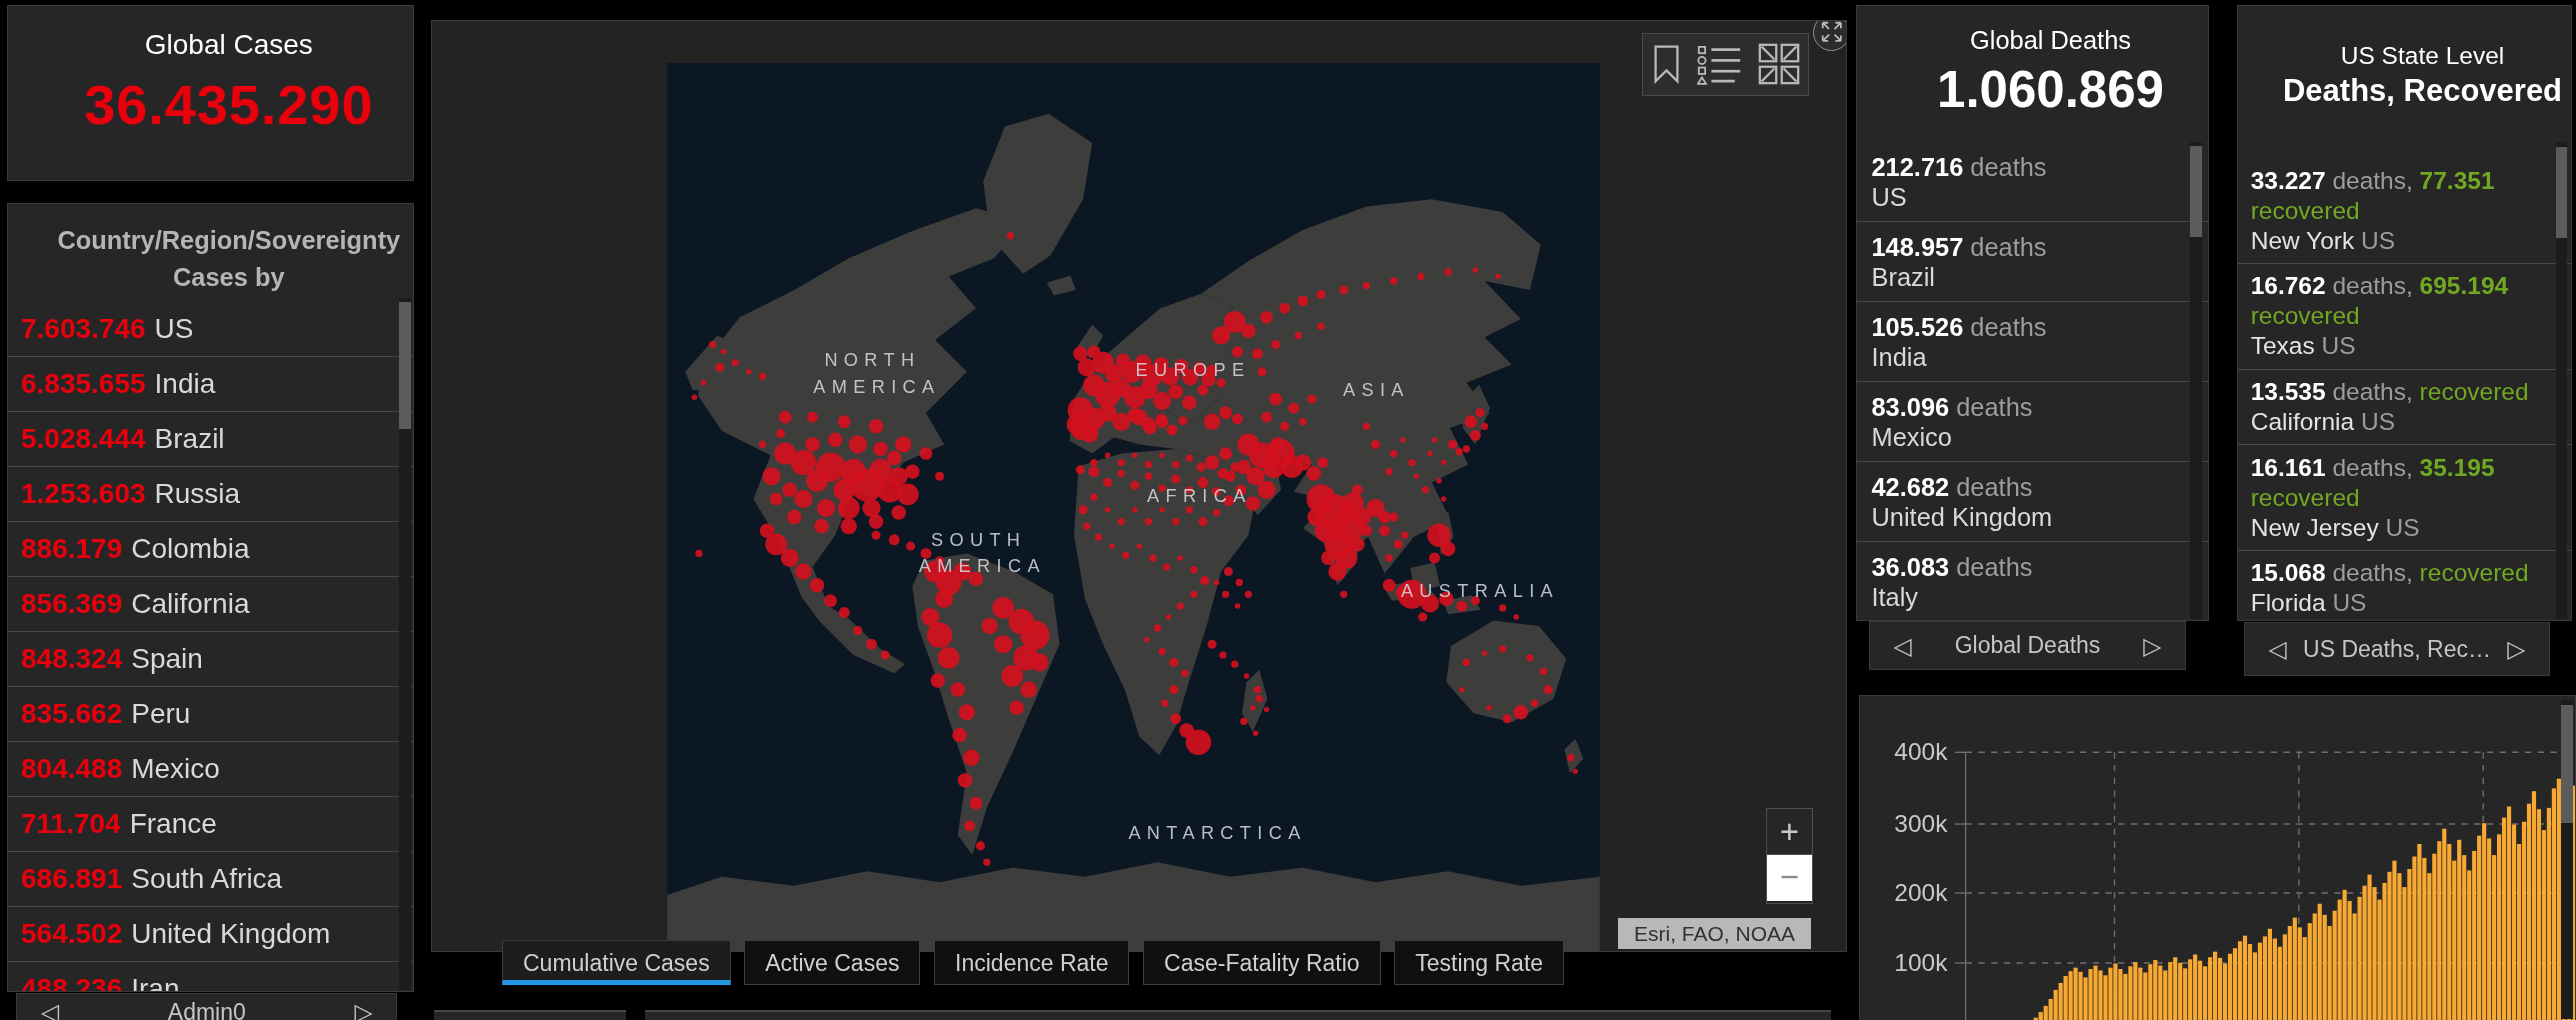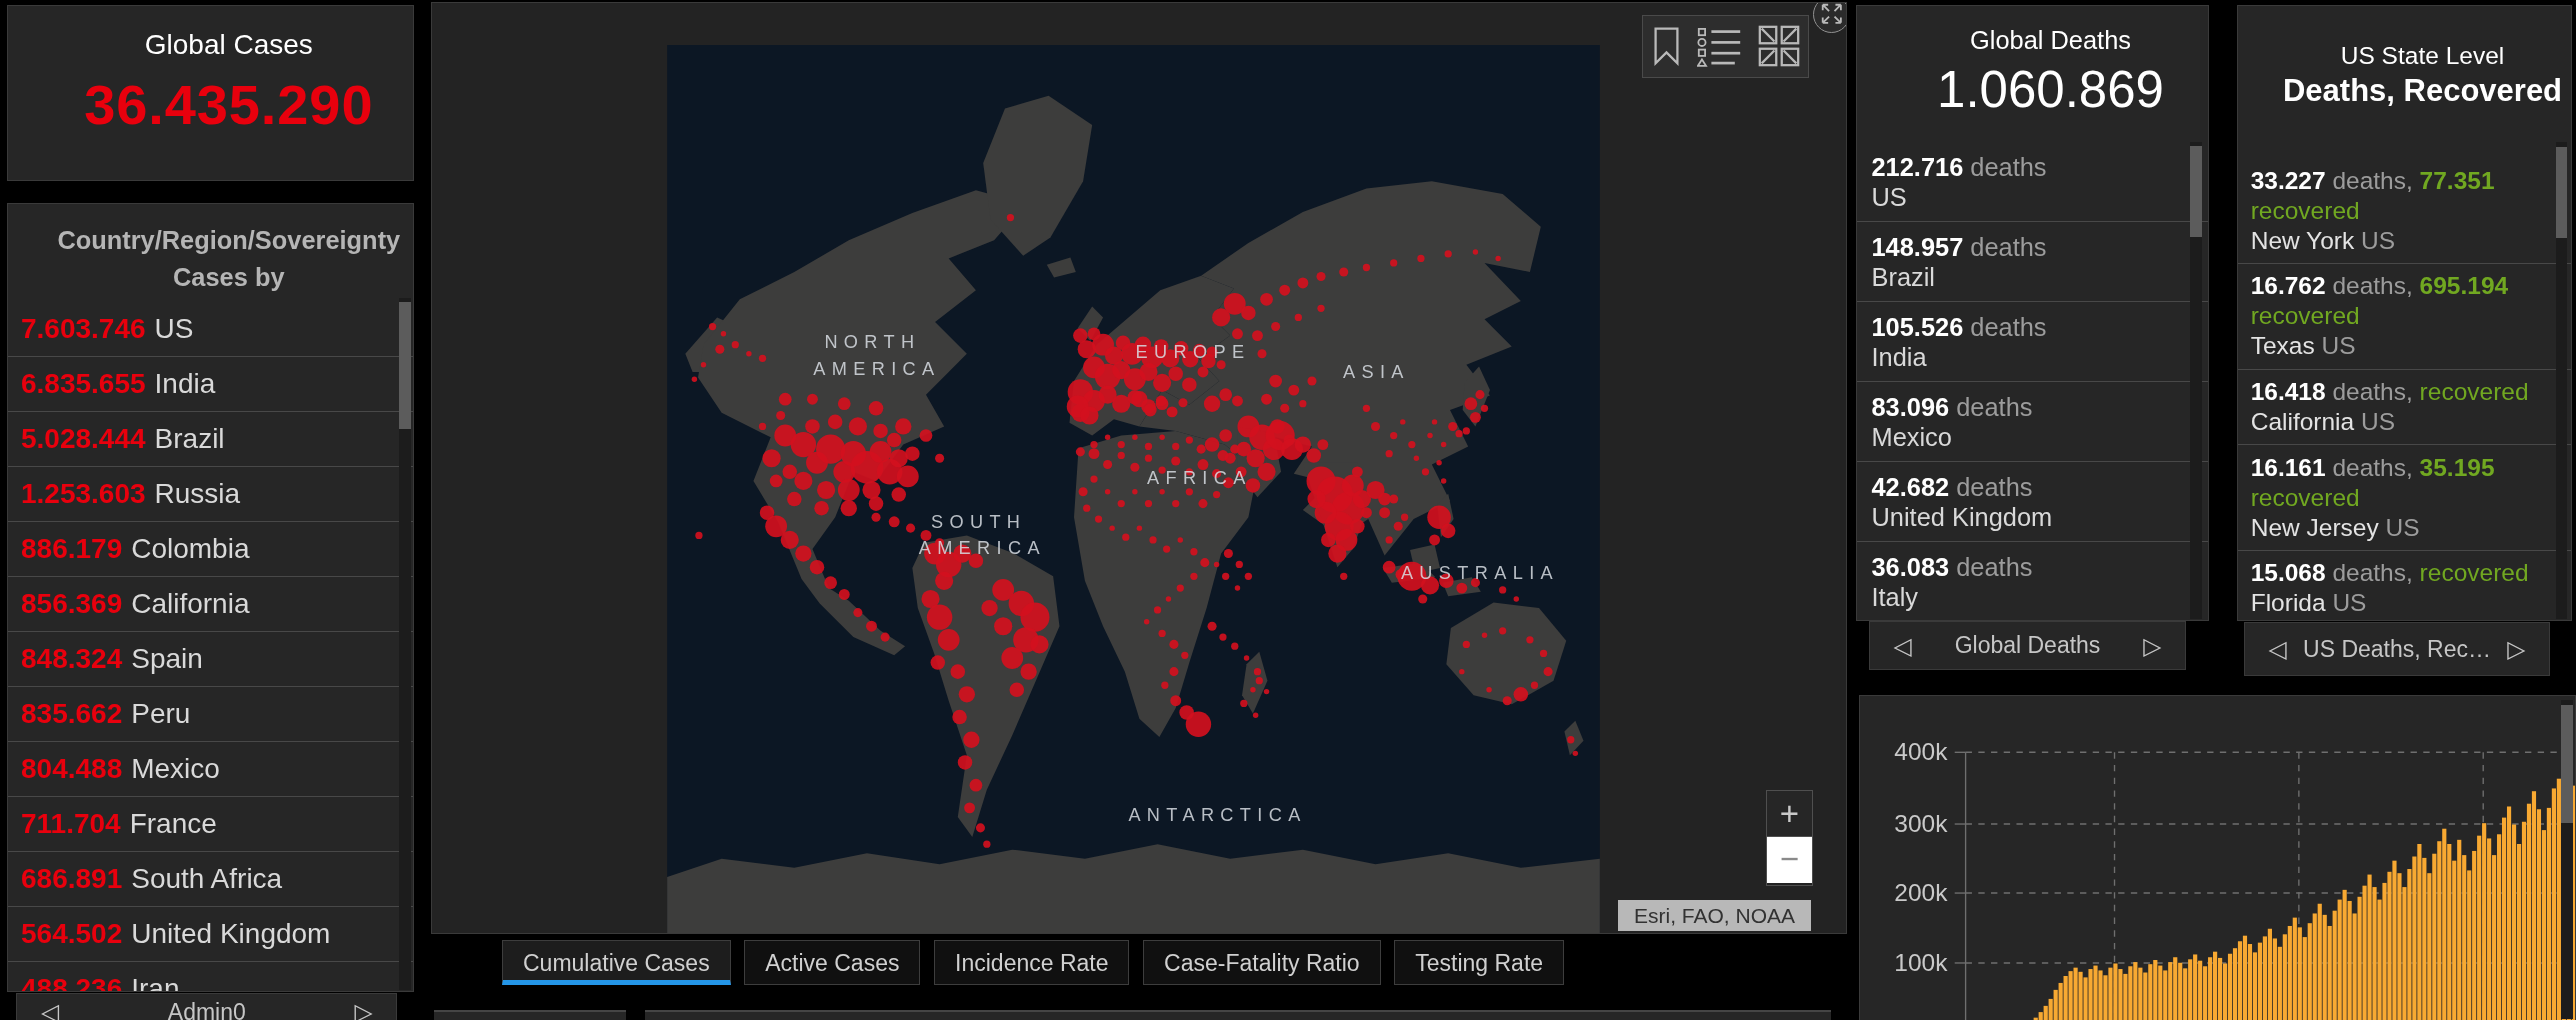--- a/index.html
+++ b/index.html
@@ -46,7 +46,7 @@
   
   #gd-card{left:1856px;top:4.5px;width:353px;height:616px;}
   #gd-title{margin-top:20px;font-size:25.4px;color:#fff;}
-  #gd-value{margin-top:5.4px;font-size:51px;font-weight:normal;color:#fff;}
+  #gd-value{margin-top:5.4px;font-size:51px;font-weight:bold;color:#fff;}
   #gd-list{position:absolute;left:0;top:136px;right:0;}
   .gd-row{padding:10px 0 9px 14.5px;border-bottom:1.8px solid #484848;font-size:25.4px;line-height:30px;}
   .gd-num{color:#fff;font-weight:bold;}

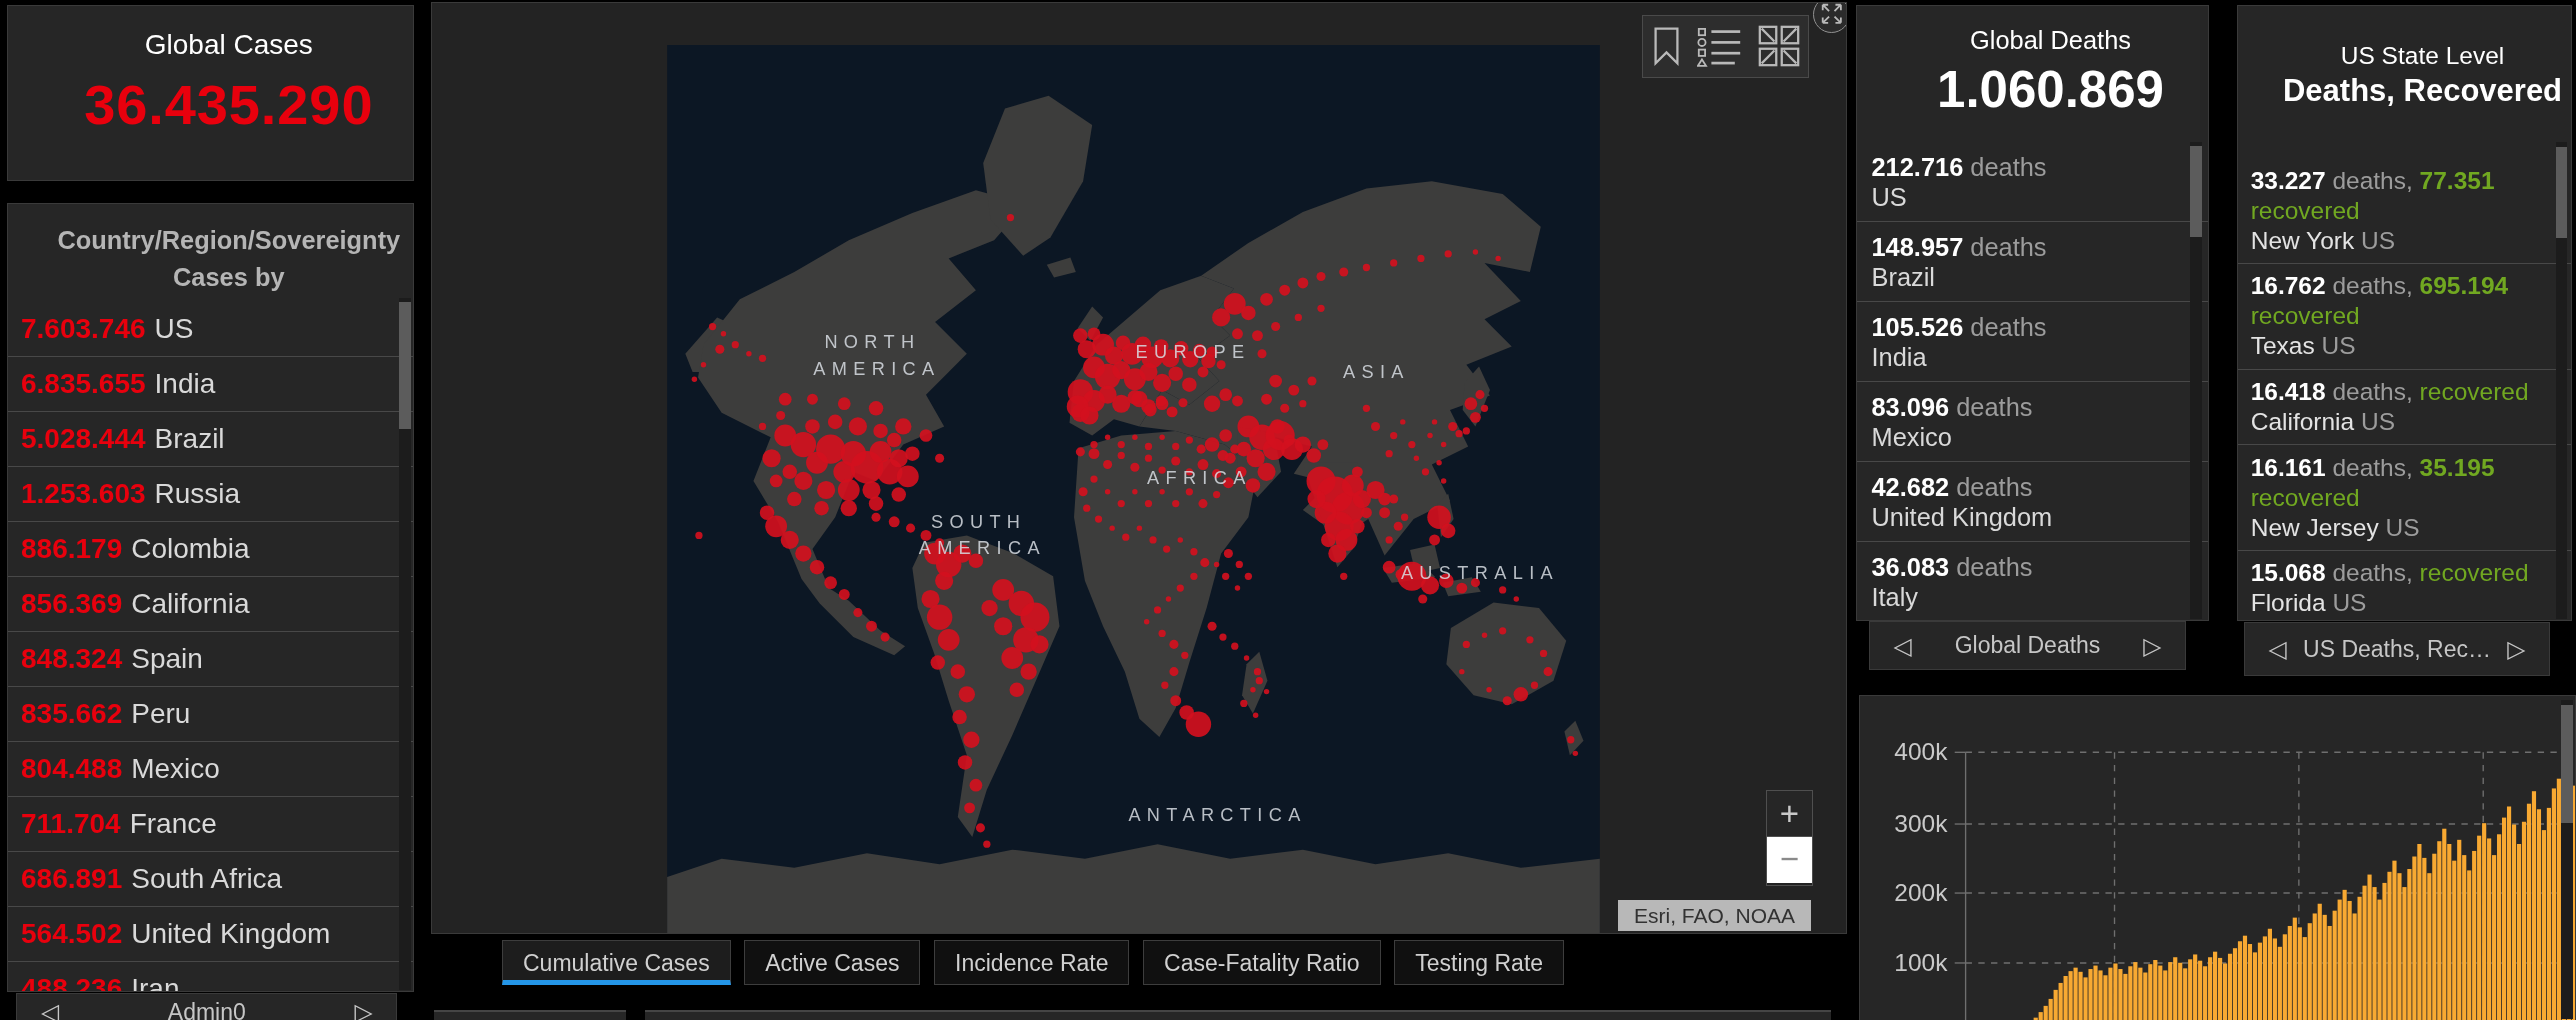--- a/index.html
+++ b/index.html
@@ -23,7 +23,7 @@
   .footerbar .arrow{color:#c6c6c6;font-size:23.6px;}
   #admin-footer{left:16.3px;top:993px;width:381px;height:38px;}
   
-  #map-panel{left:431px;top:2px;width:1416px;height:932px;background:#232323;border:0.9px solid #3a3a3a;
+  #map-panel{left:431px;top:20px;width:1416px;height:932px;background:#232323;border:0.9px solid #3a3a3a;
      position:absolute;box-sizing:border-box;overflow:hidden;}
   #map-svg{position:absolute;left:235px;top:42px;width:933px;height:890px;}
   #map-toolbar{position:absolute;left:1210px;top:11.8px;width:165px;height:61px;background:#2d2d2d;

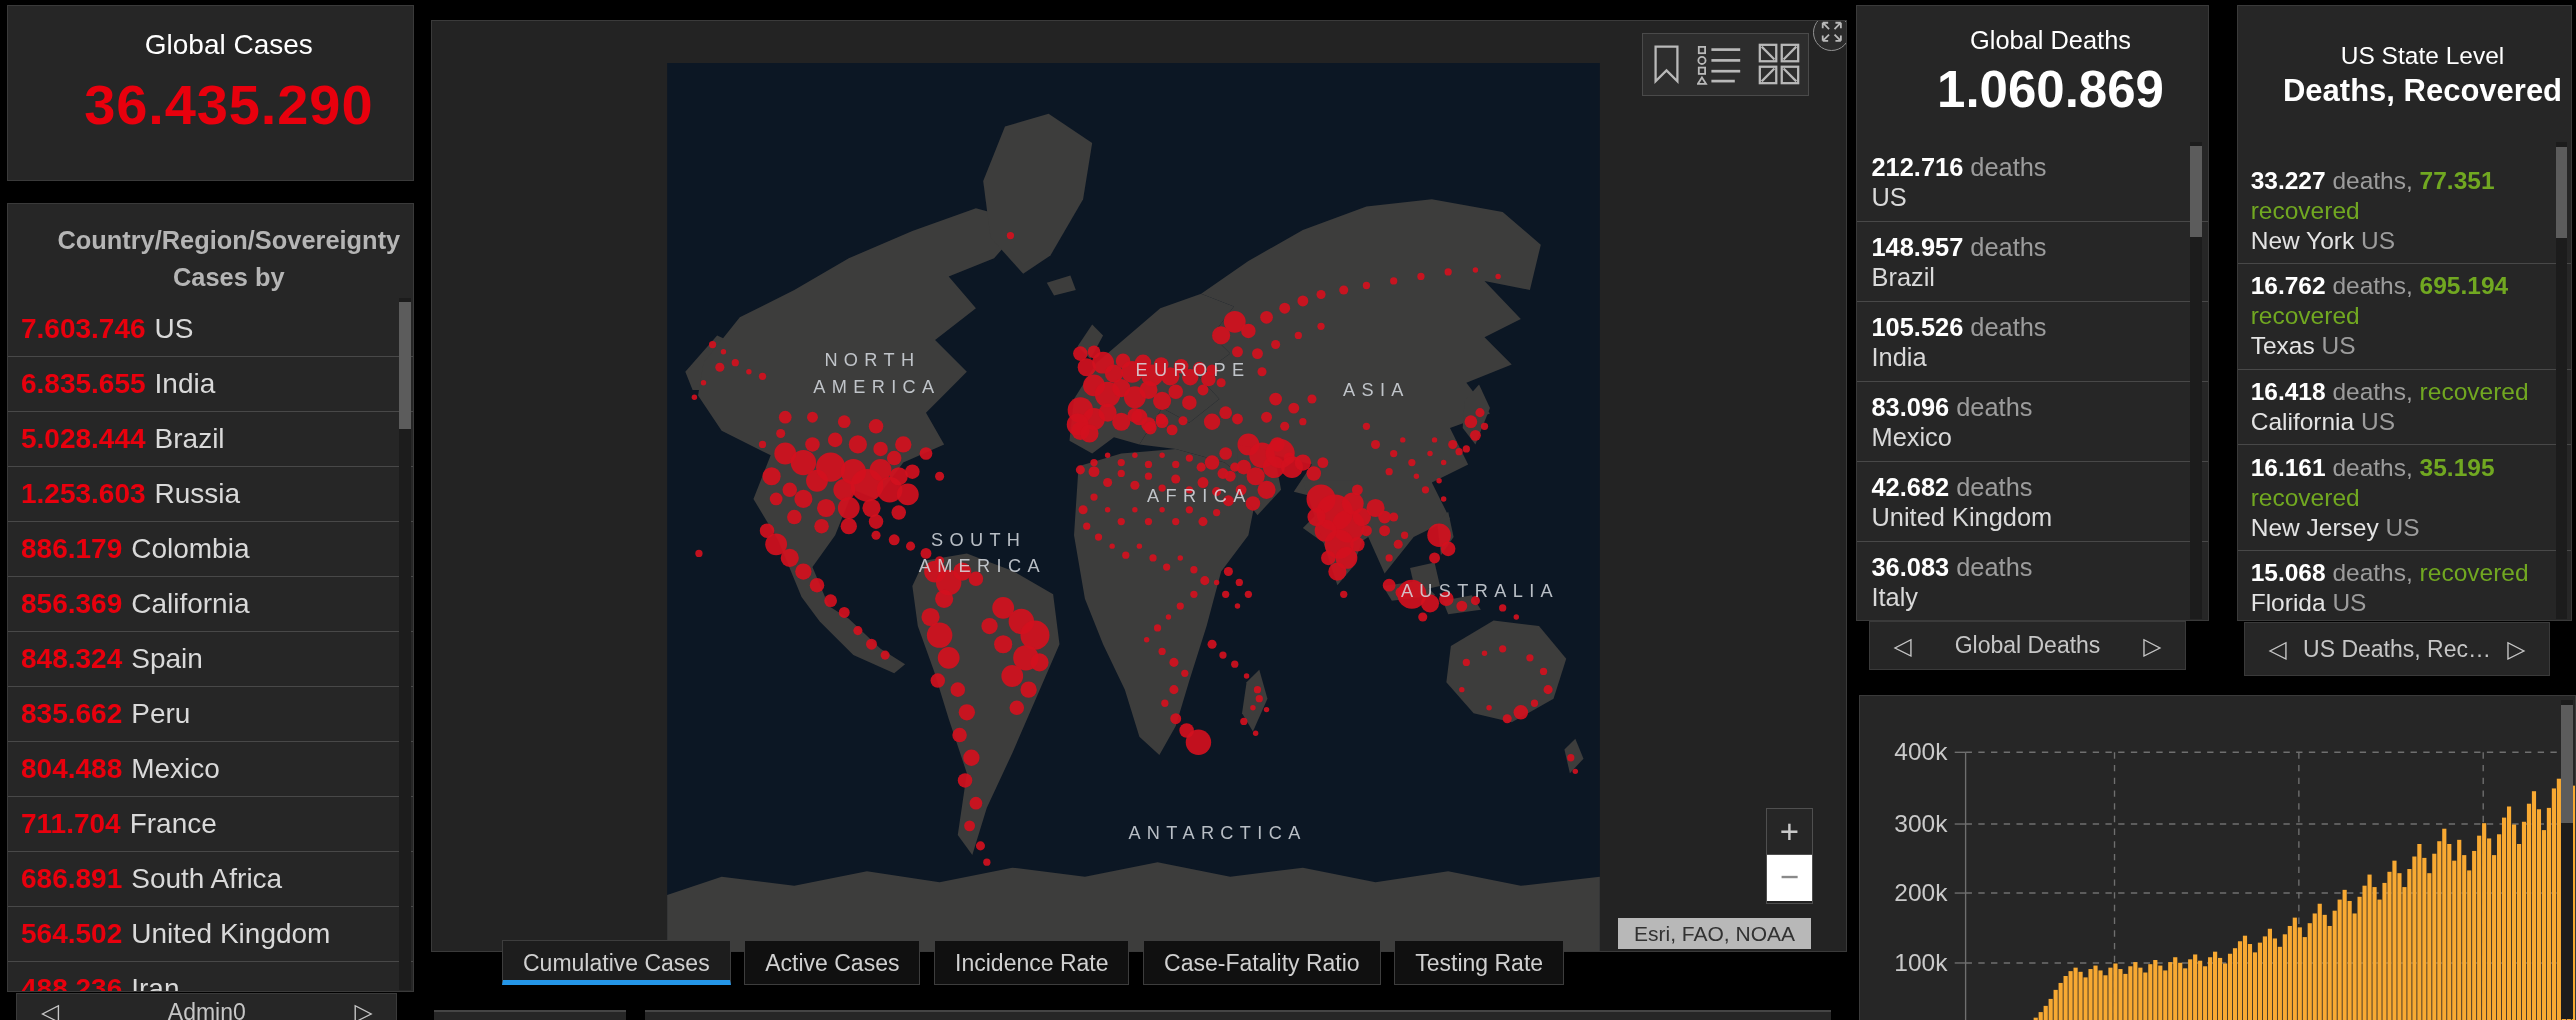--- a/index.html
+++ b/index.html
@@ -552,7 +552,7 @@
   <div id="us-list" style="text-align:left;">
       <div class="us-row"><span class="us-deaths">33.227</span><span class="unit"> deaths,  </span><span class="us-rec-num">77.351 </span><span class="us-rec">recovered</span><br><span class="us-state">New York </span><span class="us-suffix">US</span></div>
       <div class="us-row"><span class="us-deaths">16.762</span><span class="unit"> deaths,  </span><span class="us-rec-num">695.194 </span><span class="us-rec">recovered</span><br><span class="us-state">Texas </span><span class="us-suffix">US</span></div>
-      <div class="us-row"><span class="us-deaths">16.418</span><span class="unit"> deaths,  </span><span class="us-rec">recovered</span><br><span class="us-state">California </span><span class="us-suffix">US</span></div>
+      <div class="us-row"><span class="us-deaths">13.535</span><span class="unit"> deaths,  </span><span class="us-rec">recovered</span><br><span class="us-state">California </span><span class="us-suffix">US</span></div>
       <div class="us-row"><span class="us-deaths">16.161</span><span class="unit"> deaths,  </span><span class="us-rec-num">35.195 </span><span class="us-rec">recovered</span><br><span class="us-state">New Jersey </span><span class="us-suffix">US</span></div>
       <div class="us-row"><span class="us-deaths">15.068</span><span class="unit"> deaths,  </span><span class="us-rec">recovered</span><br><span class="us-state">Florida </span><span class="us-suffix">US</span></div>
     </div>

